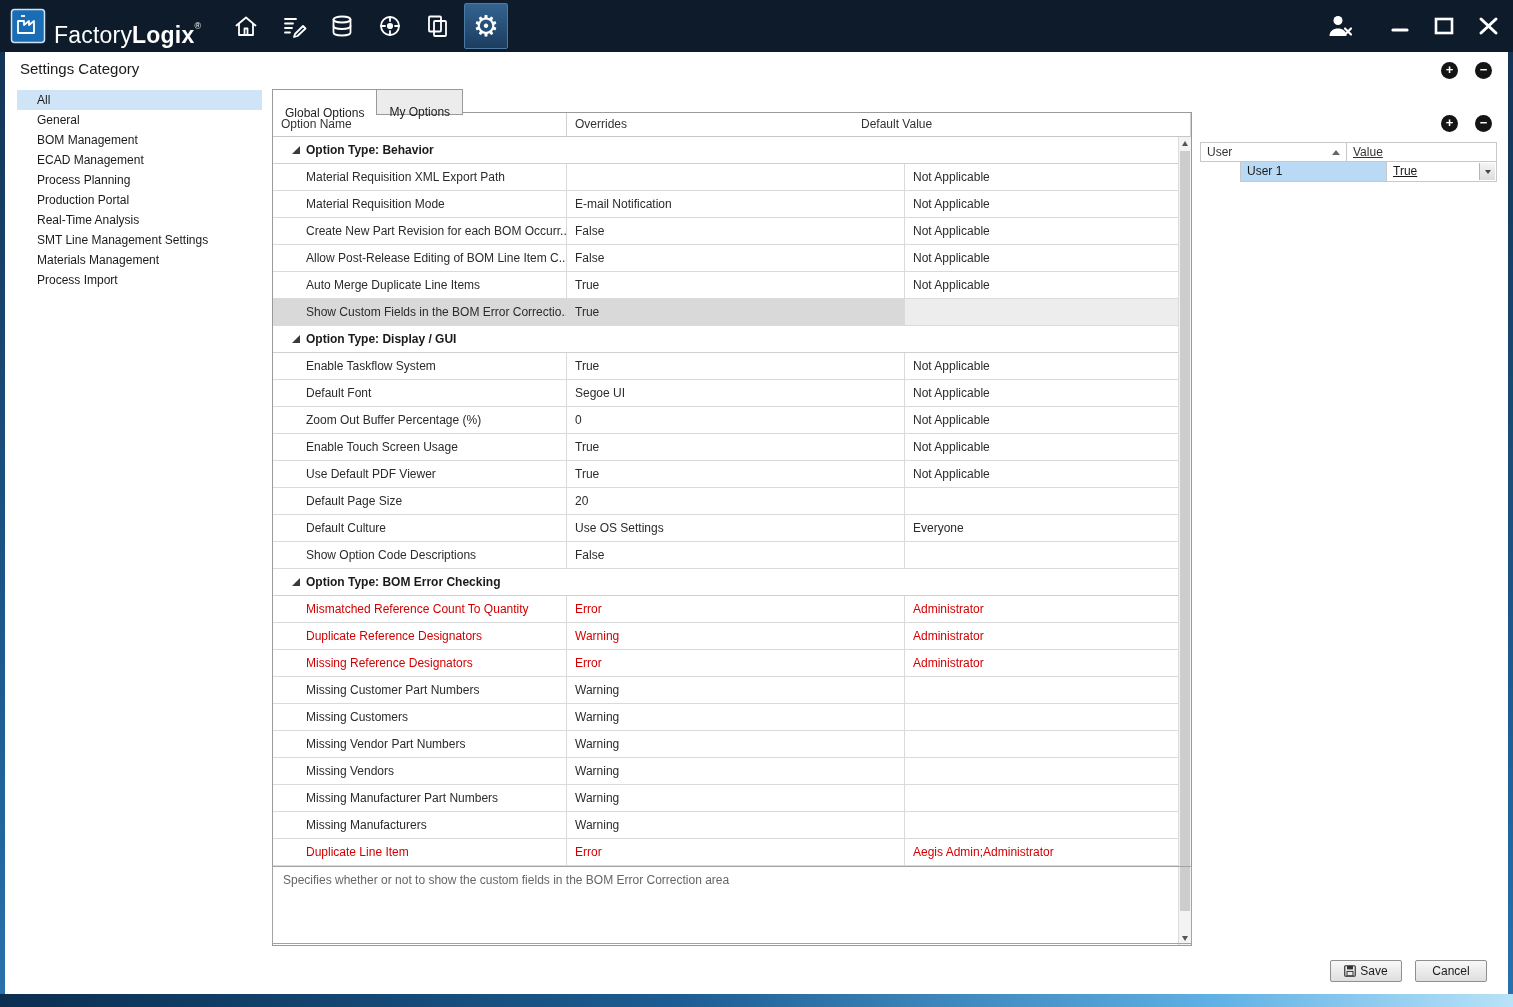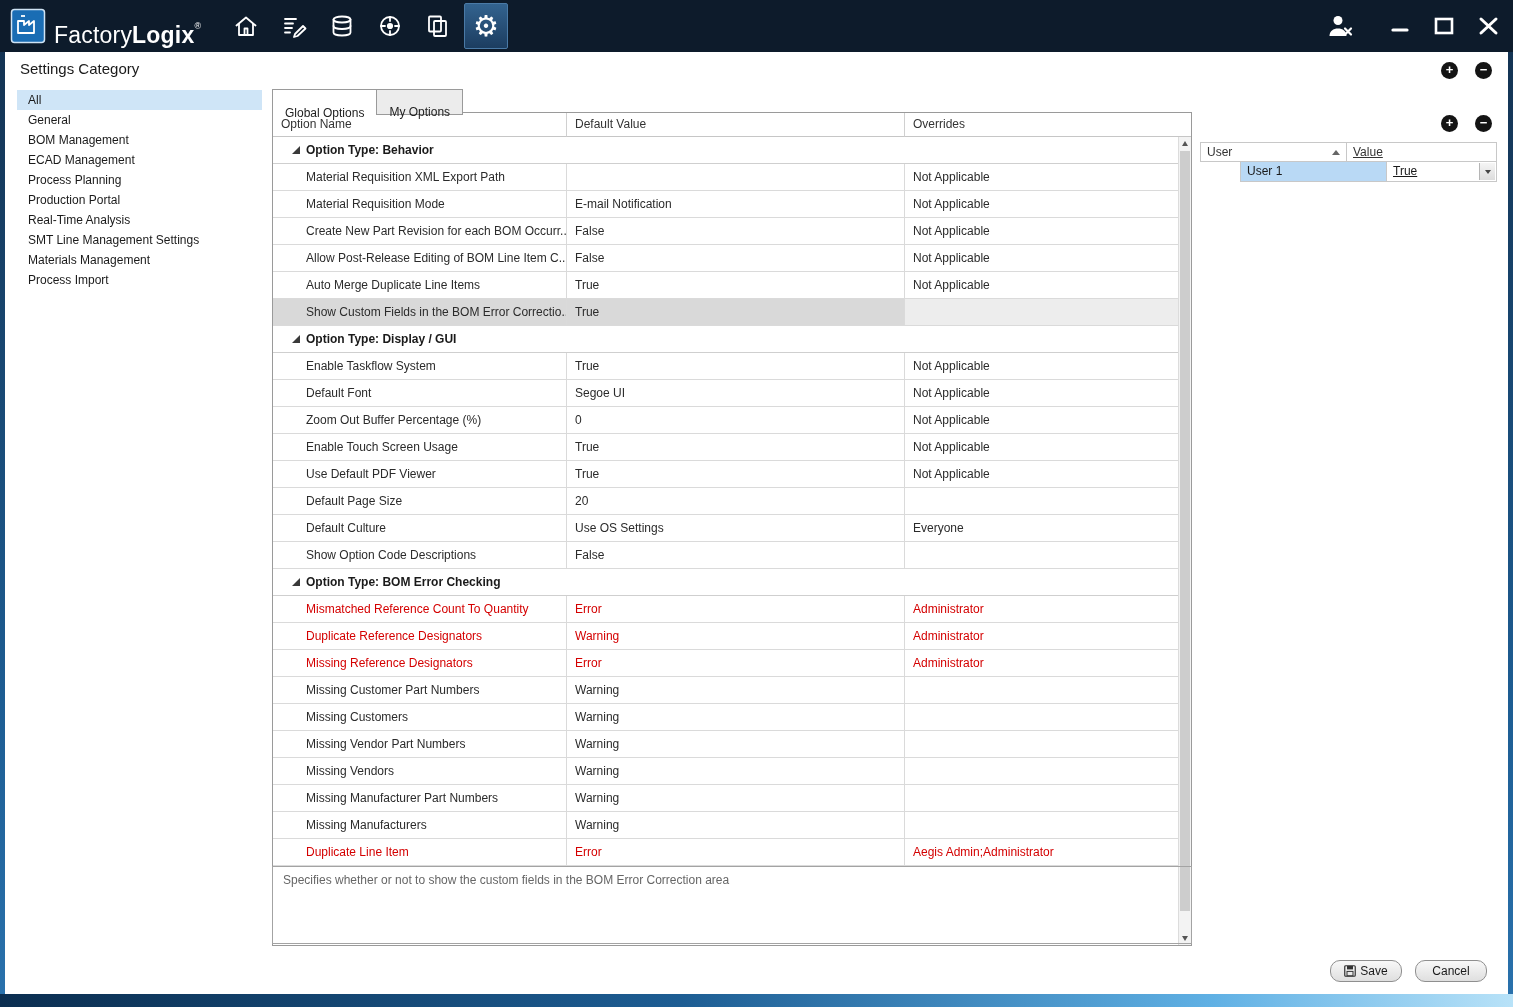--- a/index.html
+++ b/index.html
@@ -31,7 +31,7 @@
   .add-user{left:1441px;top:115px;} .rem-user{left:1475px;top:115px;}
   
   .side-list{position:absolute;left:17px;top:90px;width:245px;}
-  .side-item{height:20px;line-height:20px;padding-left:11px;font-size:12px;color:#1a1a1a;cursor:default;}
+  .side-item{height:20px;line-height:20px;padding-left:20px;font-size:12px;color:#1a1a1a;cursor:default;}
   .side-item.selected{background:var(--sel);}
   
   .tabs{position:absolute;left:272px;top:89px;display:flex;align-items:flex-start;z-index:5;}

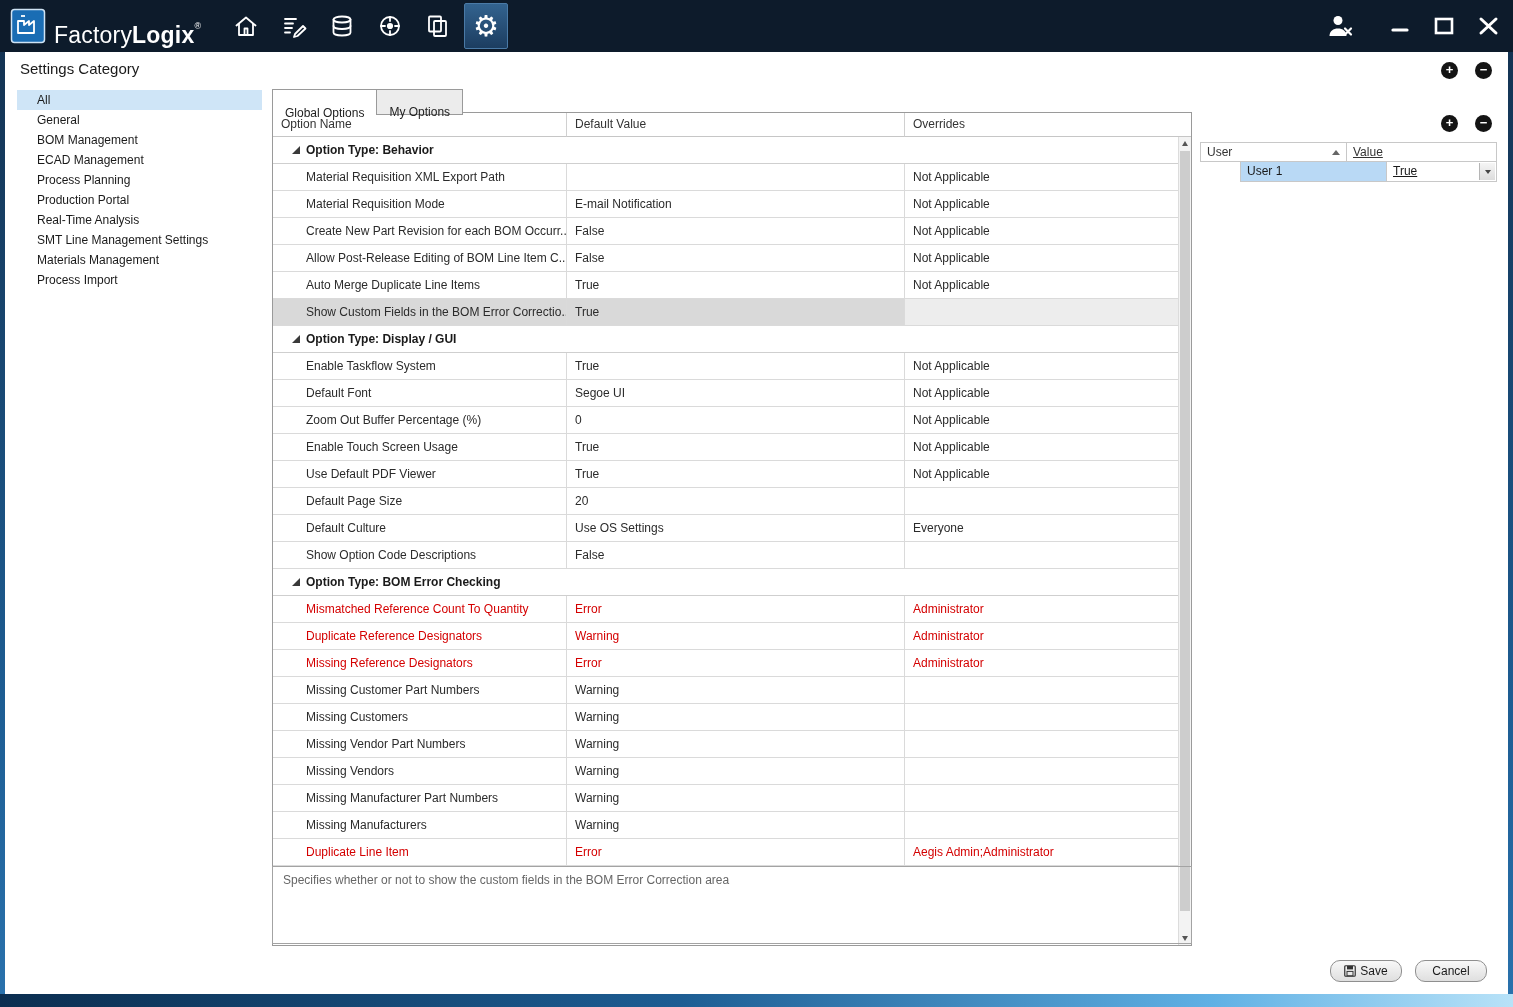--- a/index.html
+++ b/index.html
@@ -201,8 +201,8 @@
   <div class="grid">
     <div class="grid-header">
       <div class="hcell name">Option Name</div>
+      <div class="hcell over">Overrides</div>
       <div class="hcell default">Default Value</div>
-      <div class="hcell over">Overrides</div>
     </div>
     <div class="grid-body">
         <div class="group-row">

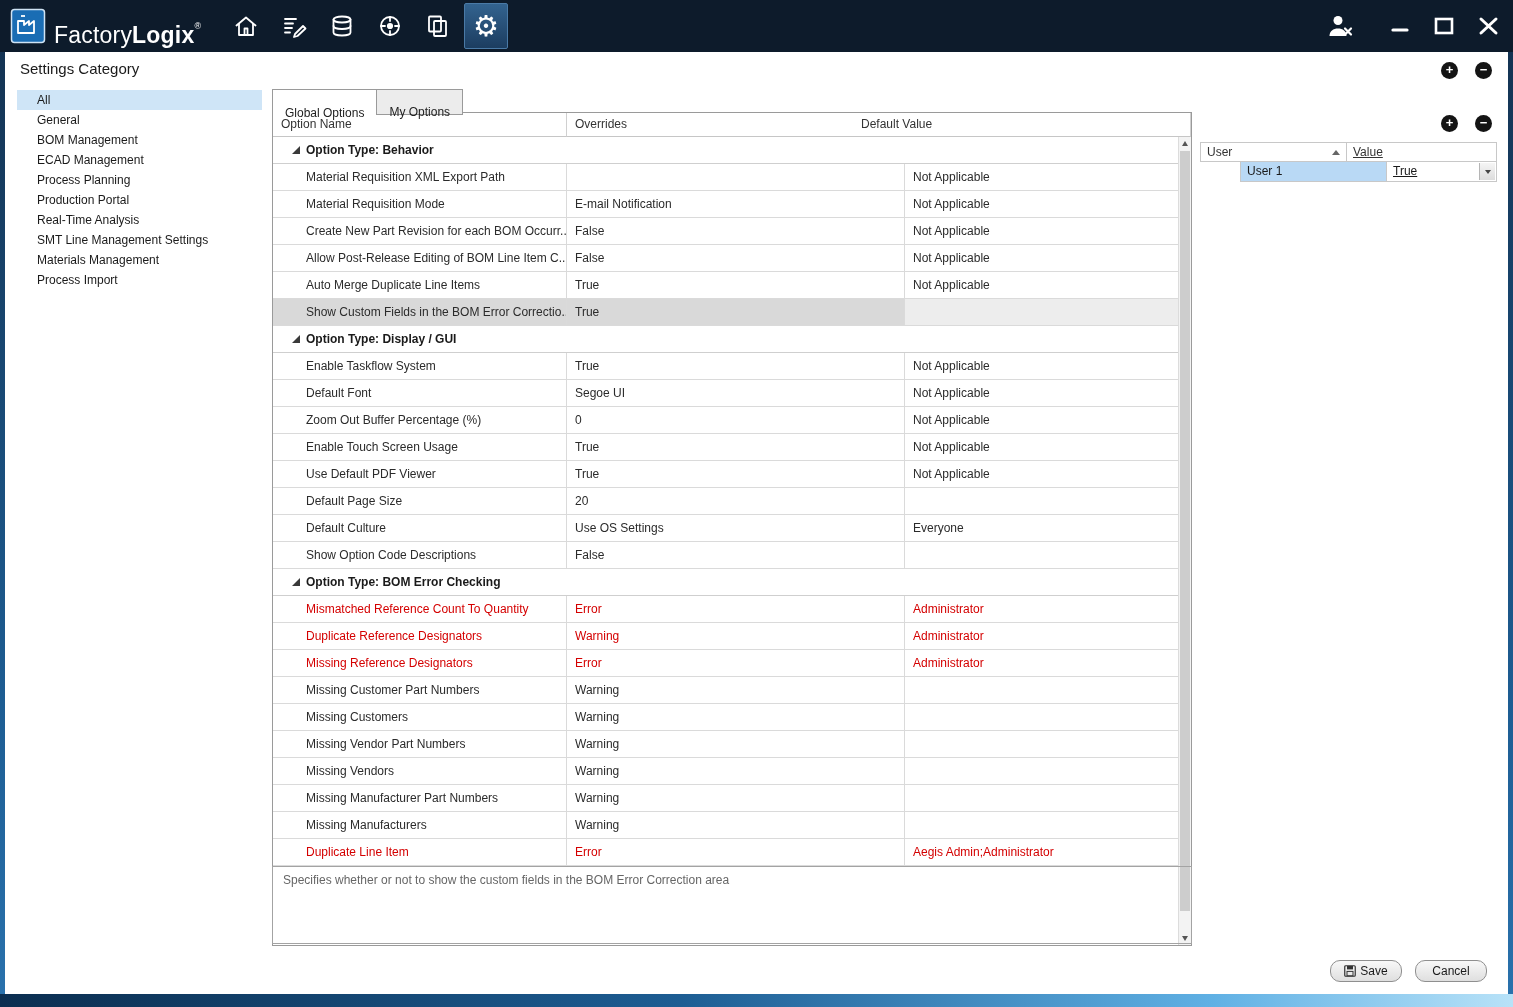--- a/index.html
+++ b/index.html
@@ -86,7 +86,7 @@
   .combo-btn .tri-down{border-left-width:3px;border-right-width:3px;border-top:4px solid #444;}
   
   .btn{position:absolute;top:960px;width:72px;height:22px;display:flex;align-items:center;justify-content:center;gap:4px;
-    font-size:12px;color:#1a1a1a;background:linear-gradient(#f8f8f8,#dfdfdf);border:1px solid #8f8f8f;border-radius:10px;cursor:pointer;}
+    font-size:12px;color:#1a1a1a;background:linear-gradient(#f8f8f8,#dfdfdf);border:1px solid #8f8f8f;border-radius:2px;cursor:pointer;}
   .btn.save{left:1330px;} .btn.cancel{left:1415px;}
   .bottom-strip{position:absolute;left:0;bottom:0;width:100%;height:13px;
     background:linear-gradient(90deg,#0b2e50 0%,#1d5d93 45%,#5fb0e4 80%,#b8e2f8 100%);}

